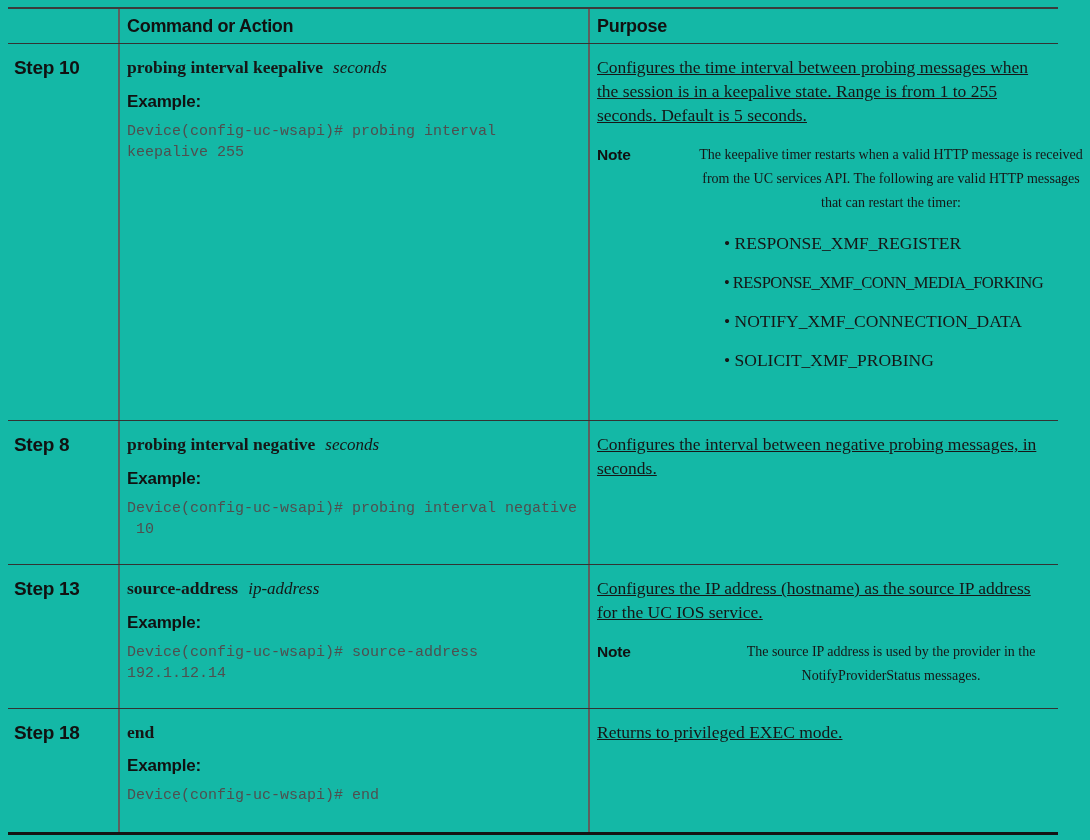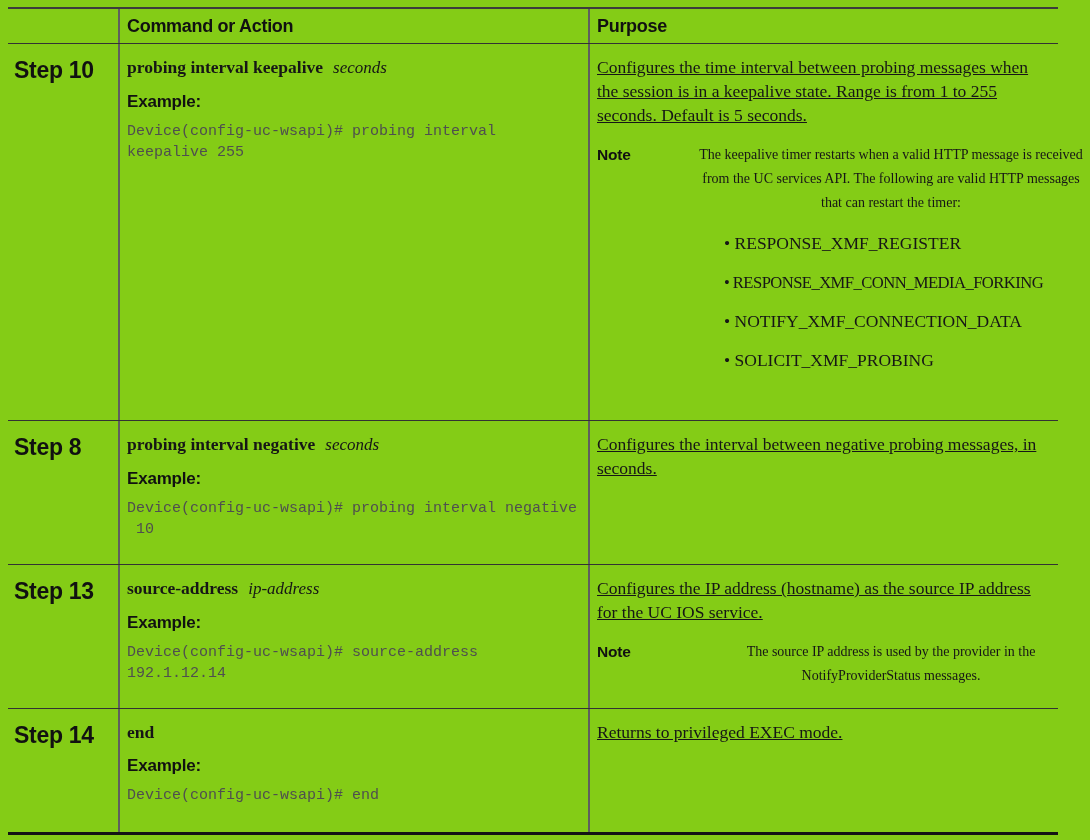--- a/index.html
+++ b/index.html
@@ -8,7 +8,7 @@
     width:1090px; height:840px; overflow:hidden;
     font-family:"Liberation Serif", serif; color:#161616;
   }
-  .page { position:relative; width:1090px; height:840px; background:#84cc16; }
+  .page { position:relative; width:1090px; height:840px; background:#14b8a6; }
 
   .doc-table {
     position:absolute; left:8px; top:7px; width:1050px;

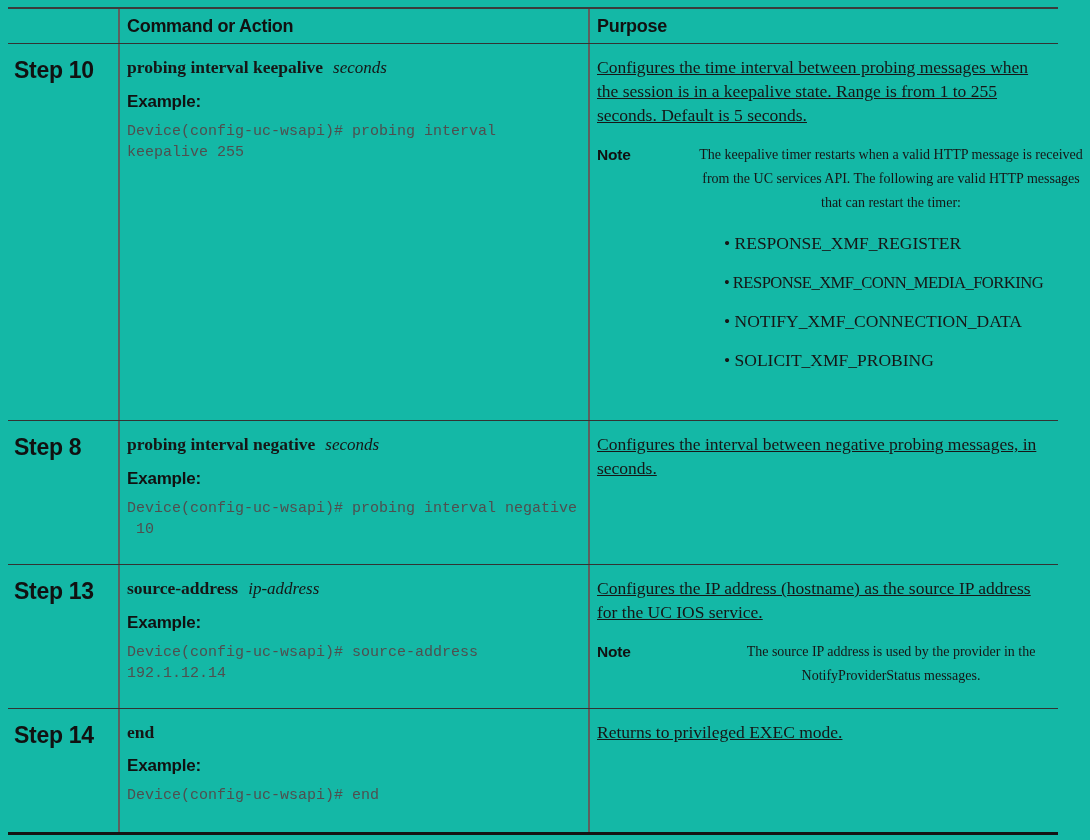--- a/index.html
+++ b/index.html
@@ -40,7 +40,7 @@
   .step-label {
     padding:13px 4px 0 6px;
     font-family:"Liberation Sans", sans-serif; font-weight:bold;
-    font-size:23px; letter-spacing:-0.3px; color:#111; white-space:nowrap;
+    font-size:19px; letter-spacing:-0.3px; color:#111; white-space:nowrap;
   }
 
   

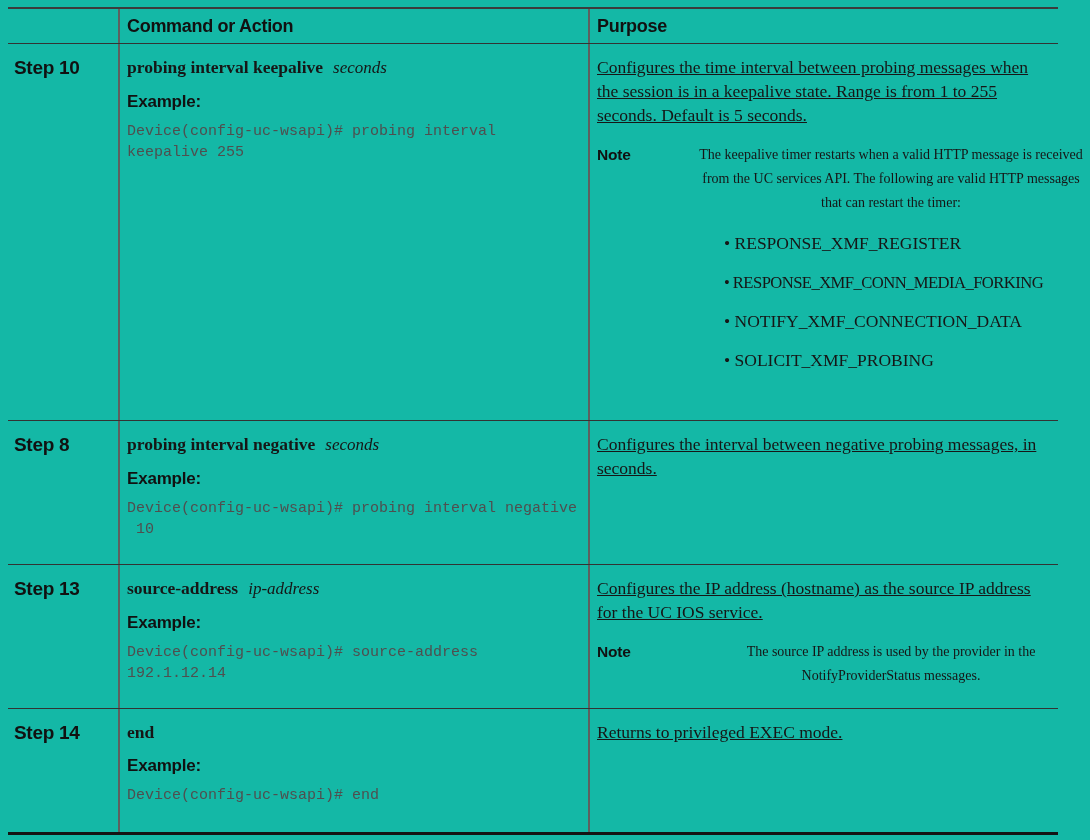--- a/index.html
+++ b/index.html
@@ -150,7 +150,7 @@
 
     <div class="t-row r-step13">
       <div class="cell c-step">
-        <div class="step-label">Step 14</div>
+        <div class="step-label">Step 18</div>
       </div>
       <div class="cell c-cmd">
         <div class="cmd-line"><span>end</span></div>

